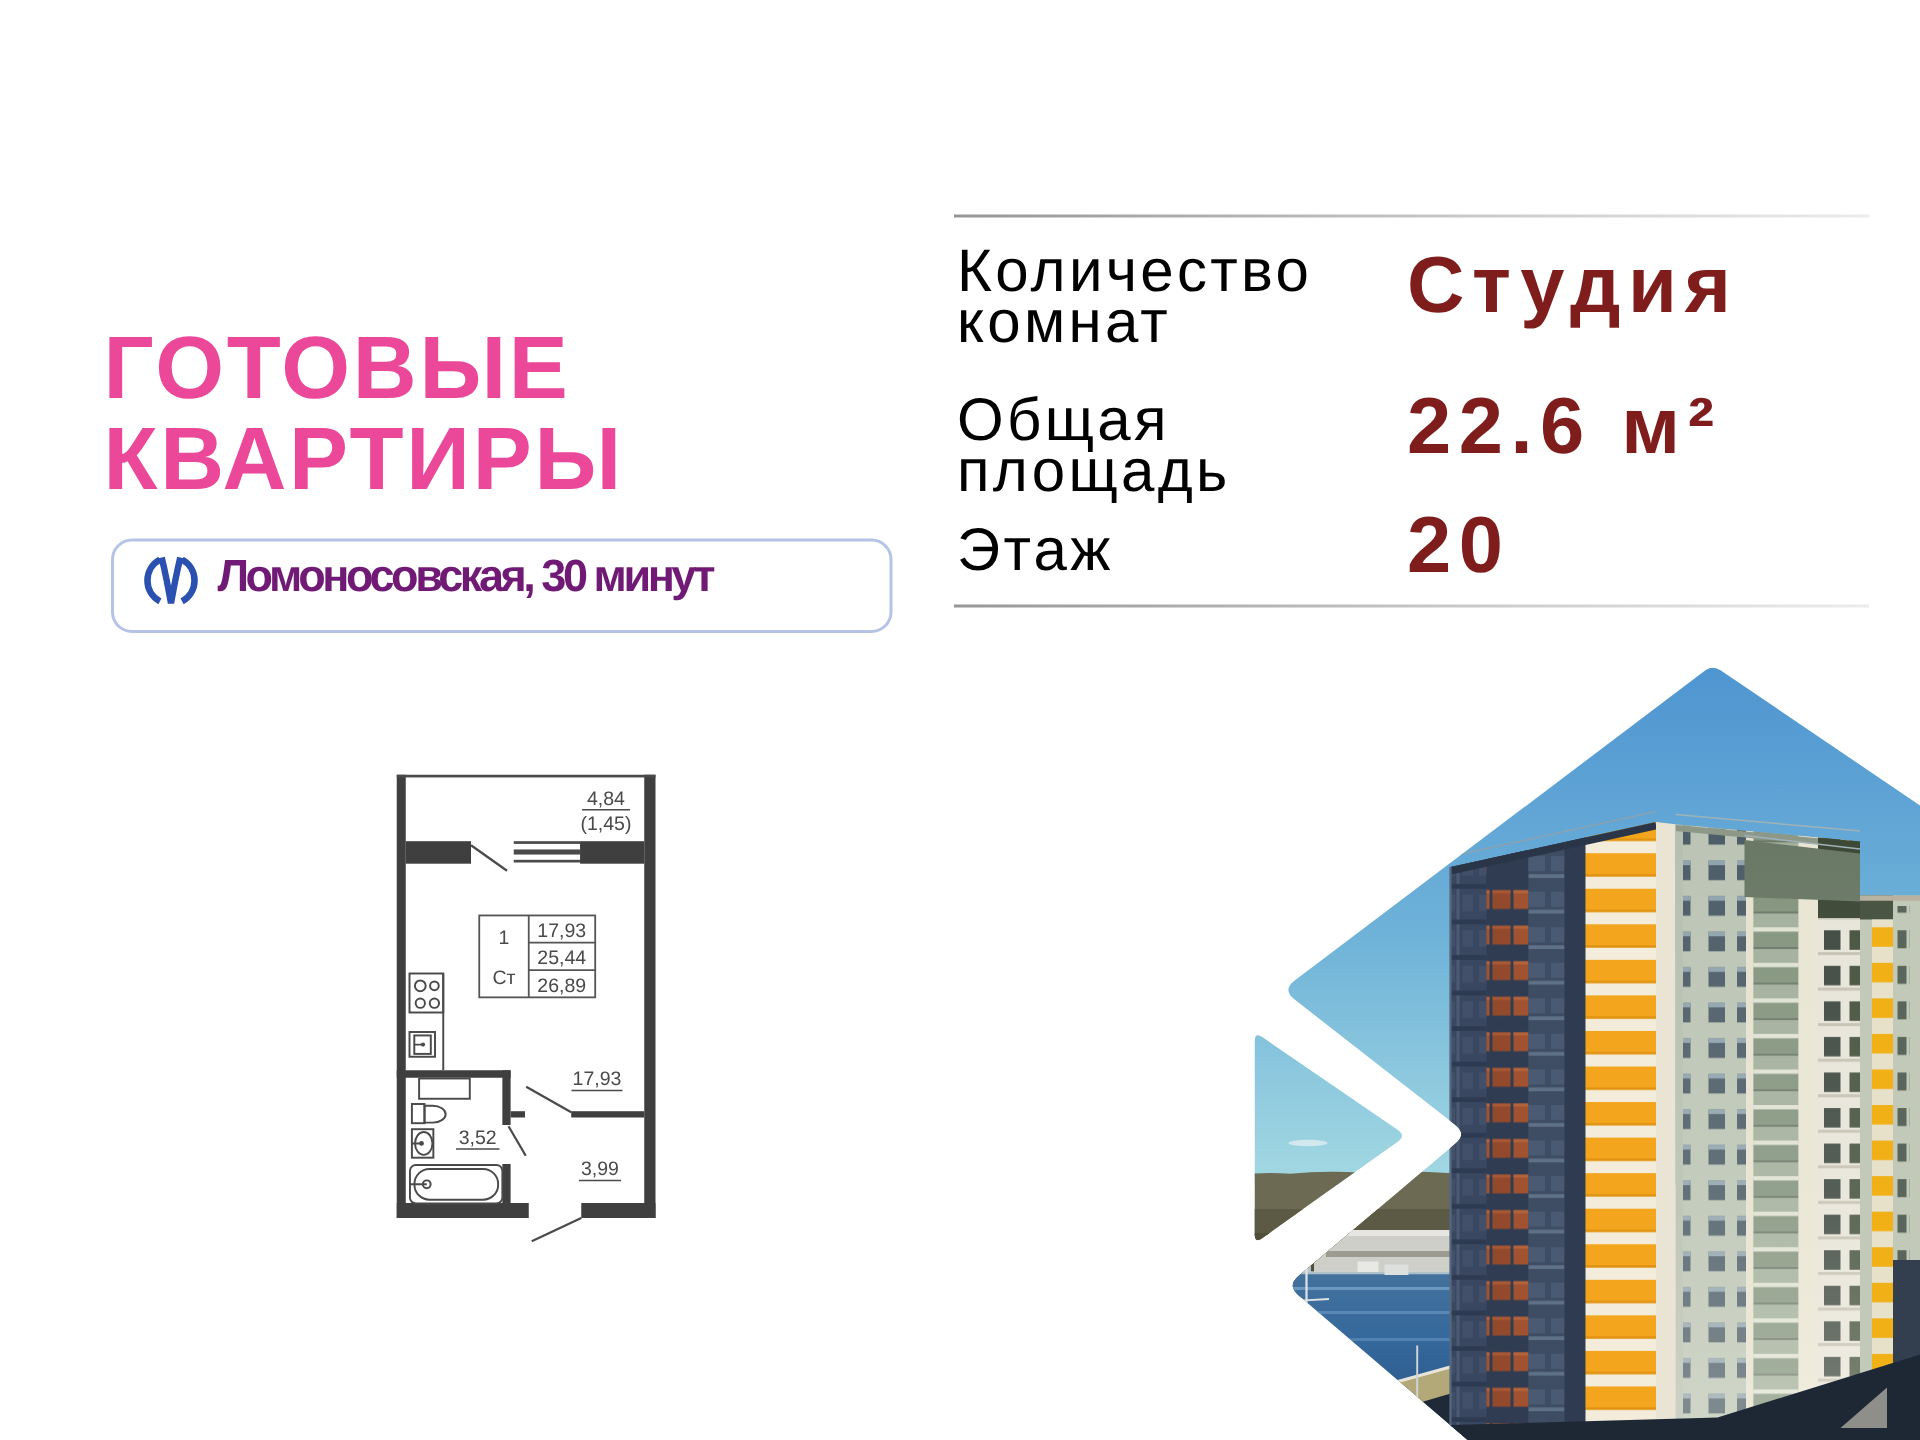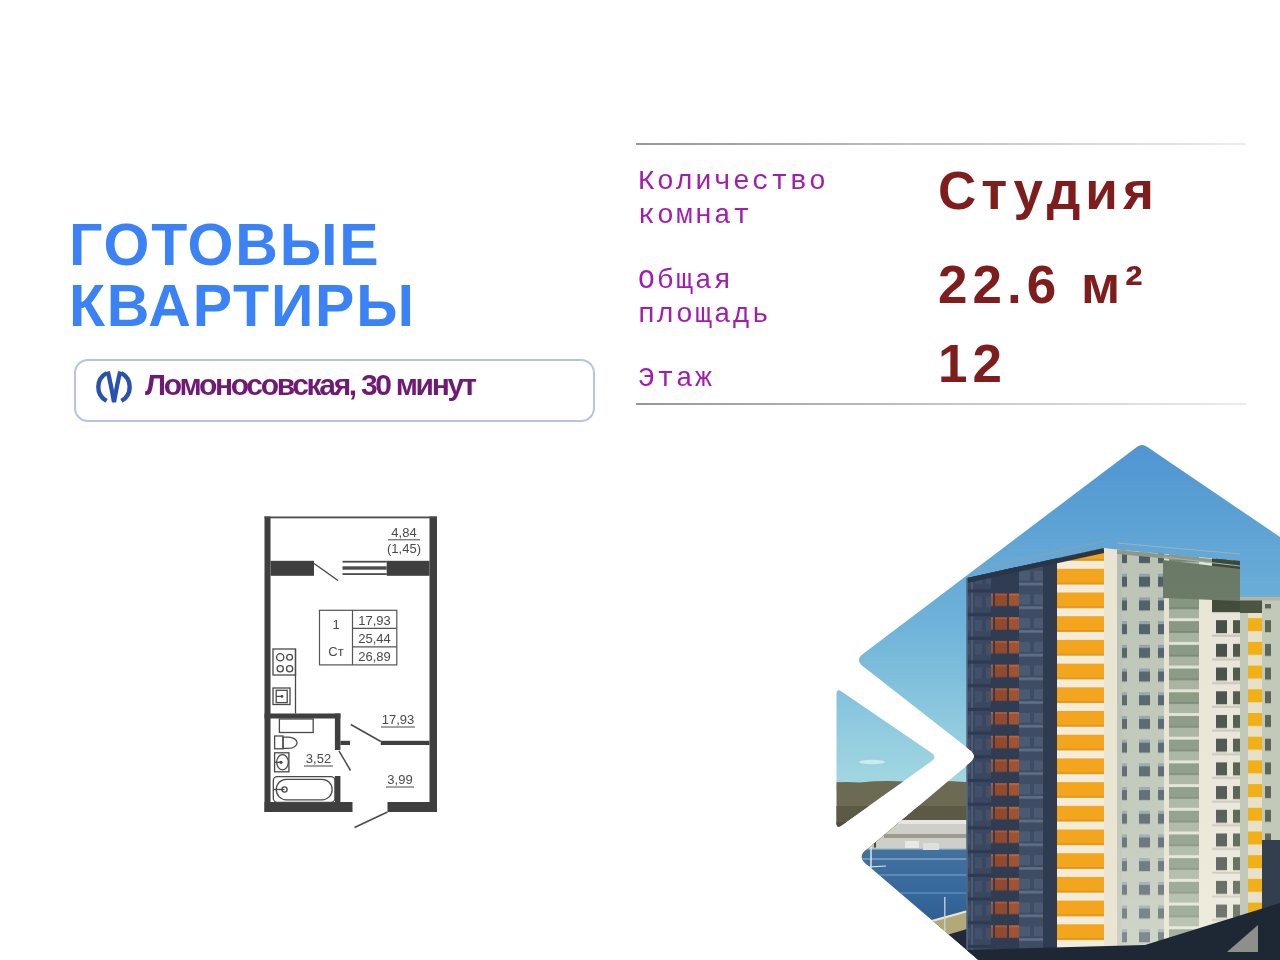--- a/index.html
+++ b/index.html
@@ -11,7 +11,7 @@
   #badge{left:74px;top:359px;width:517px;height:59px;border:2px solid #b5c3e6;
          border-radius:14px;background:#fff;}
   #badgetext{left:145px;top:364px;color:#701a75;font-weight:bold;font-size:30px;line-height:42px;letter-spacing:-2.3px;}
-  .lbl{left:638px;color:#a21caf;font-size:28px;line-height:33.8px;letter-spacing:2.2px;font-weight:normal;font-family:Liberation Mono, monospace;}
+  .lbl{left:638px;color:#000000;font-size:40px;line-height:33.8px;letter-spacing:2.2px;font-weight:normal;}
   .val{left:938px;color:#7f1d1d;font-size:53px;font-weight:bold;line-height:53px;letter-spacing:5px;}
   .hline{left:636px;width:610px;height:2px;
          background:linear-gradient(to right,#969696,#c8c8c8 55%,#ececec);}

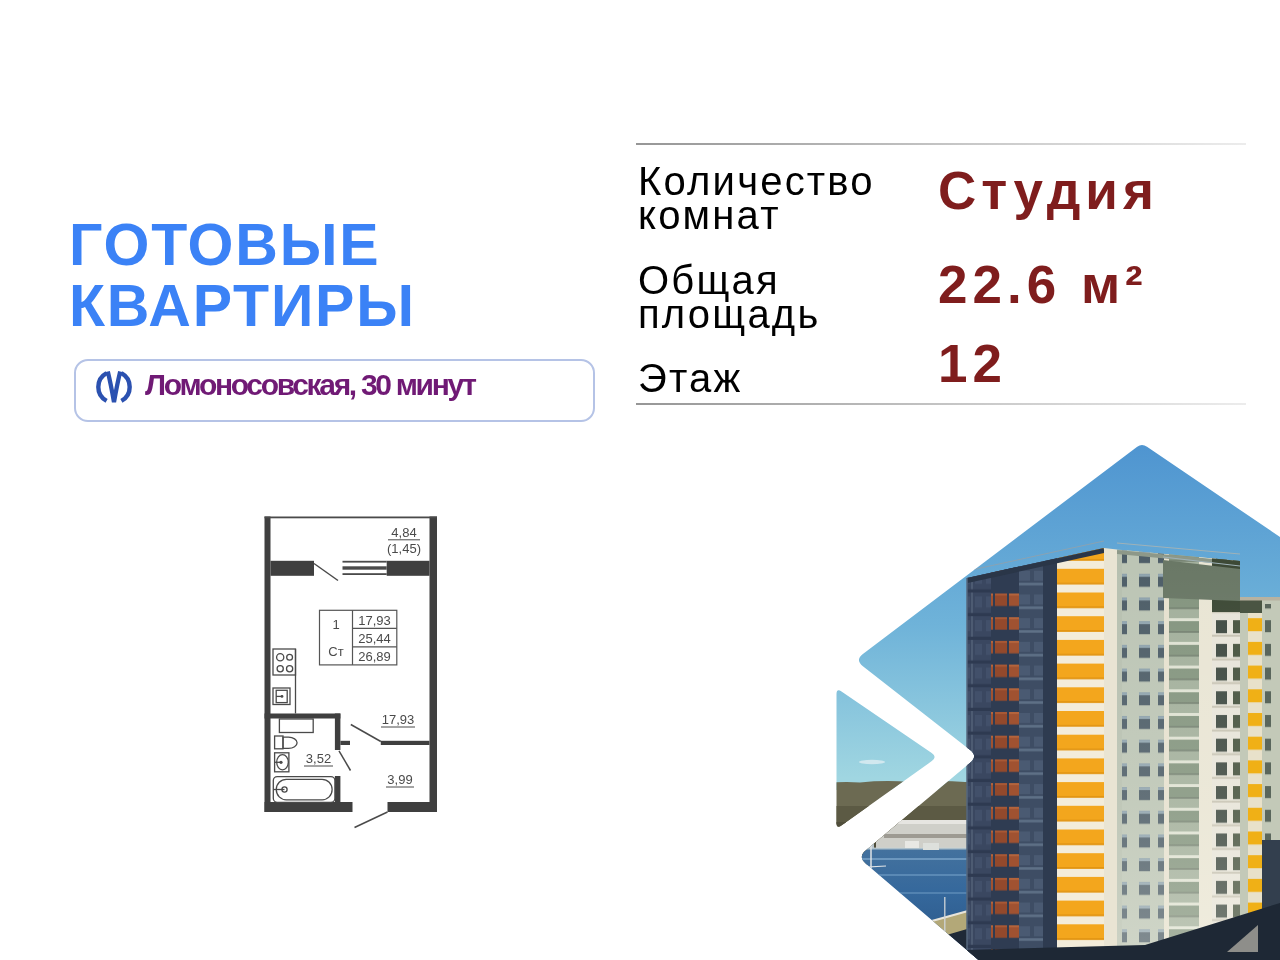--- a/index.html
+++ b/index.html
@@ -6,7 +6,7 @@
   body{width:1280px;height:960px;background:#ffffff;overflow:hidden;
        font-family:"Liberation Sans",sans-serif;position:relative;}
   .abs{position:absolute;}
-  #title{left:69px;top:215px;color:#3b82f6;font-weight:bold;
+  #title{left:69px;top:215px;color:#ec4899;font-weight:bold;
          font-size:59px;line-height:60.7px;letter-spacing:1.8px;}
   #badge{left:74px;top:359px;width:517px;height:59px;border:2px solid #b5c3e6;
          border-radius:14px;background:#fff;}

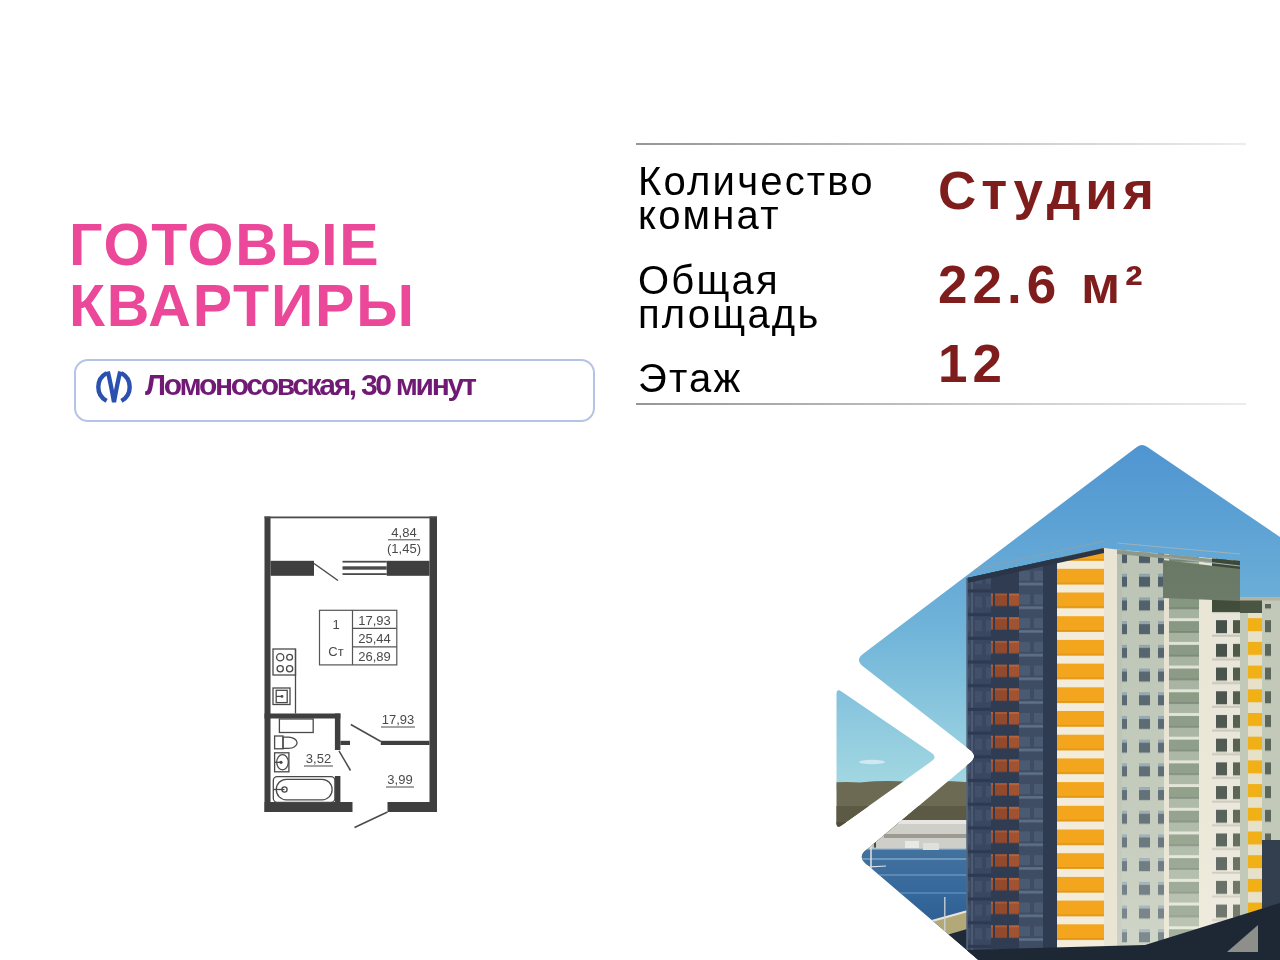--- a/index.html
+++ b/index.html
@@ -34,7 +34,7 @@
   <div class="abs hline" style="top:403px"></div>
   <div class="abs lbl" style="top:165px">Количество<br>комнат</div>
   <div class="abs lbl" style="top:264px">Общая<br>площадь</div>
-  <div class="abs lbl" style="top:362px">Этаж</div>
+  <div class="abs lbl" style="top:351px">Этаж</div>
   <div class="abs val" style="top:164px">Студия</div>
   <div class="abs val" style="top:258px">22.6 м²</div>
   <div class="abs val" style="top:337px">12</div>

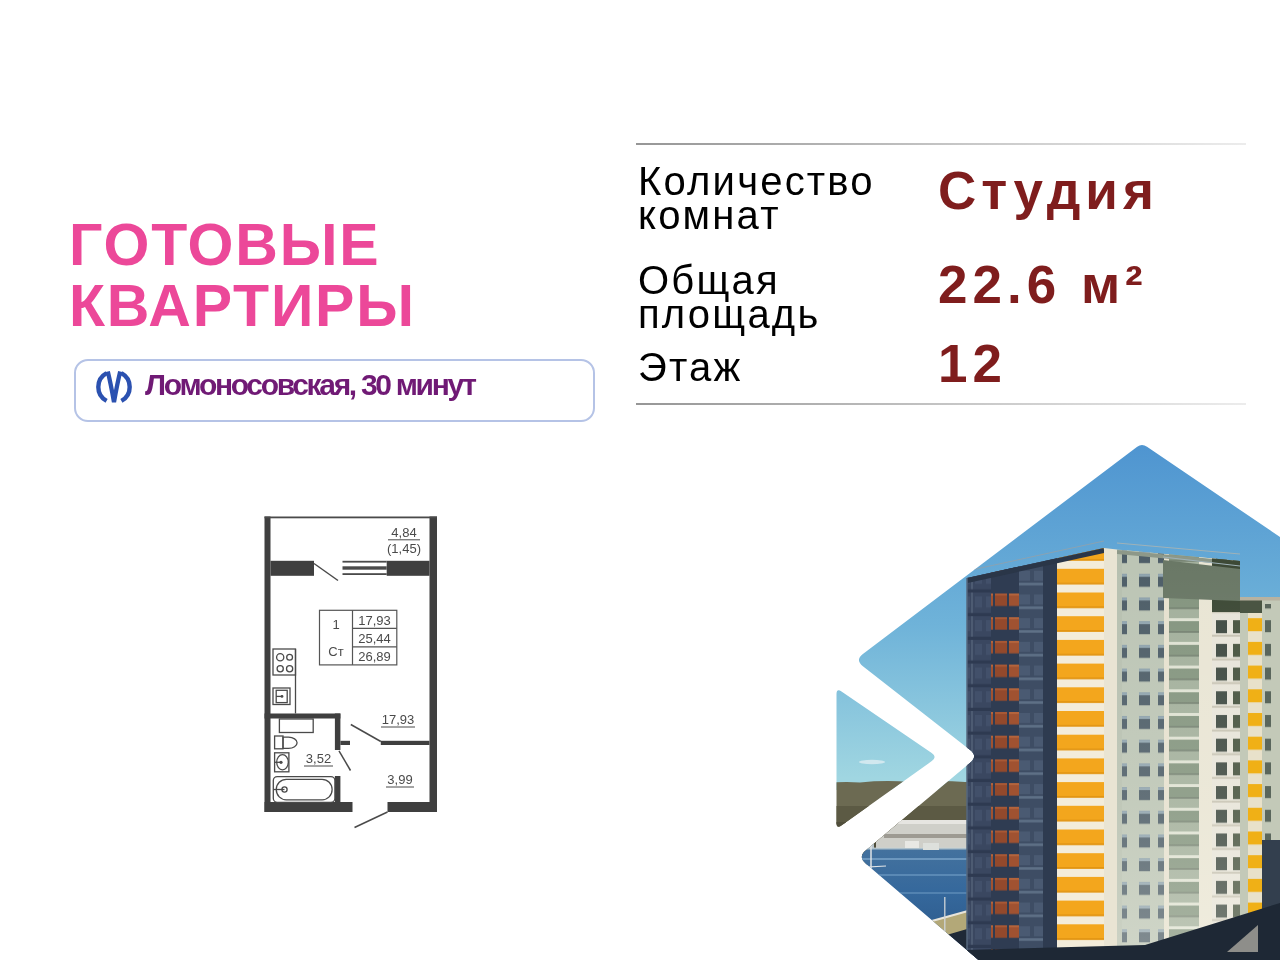--- a/index.html
+++ b/index.html
@@ -37,7 +37,7 @@
   <div class="abs lbl" style="top:351px">Этаж</div>
   <div class="abs val" style="top:164px">Студия</div>
   <div class="abs val" style="top:258px">22.6 м²</div>
-  <div class="abs val" style="top:337px">12</div>
+  <div class="abs val" style="top:337px">20</div>
 
   <svg class="abs" style="left:255px;top:500px" width="200" height="340" viewBox="255 500 200 340">
     <g id="plan">

